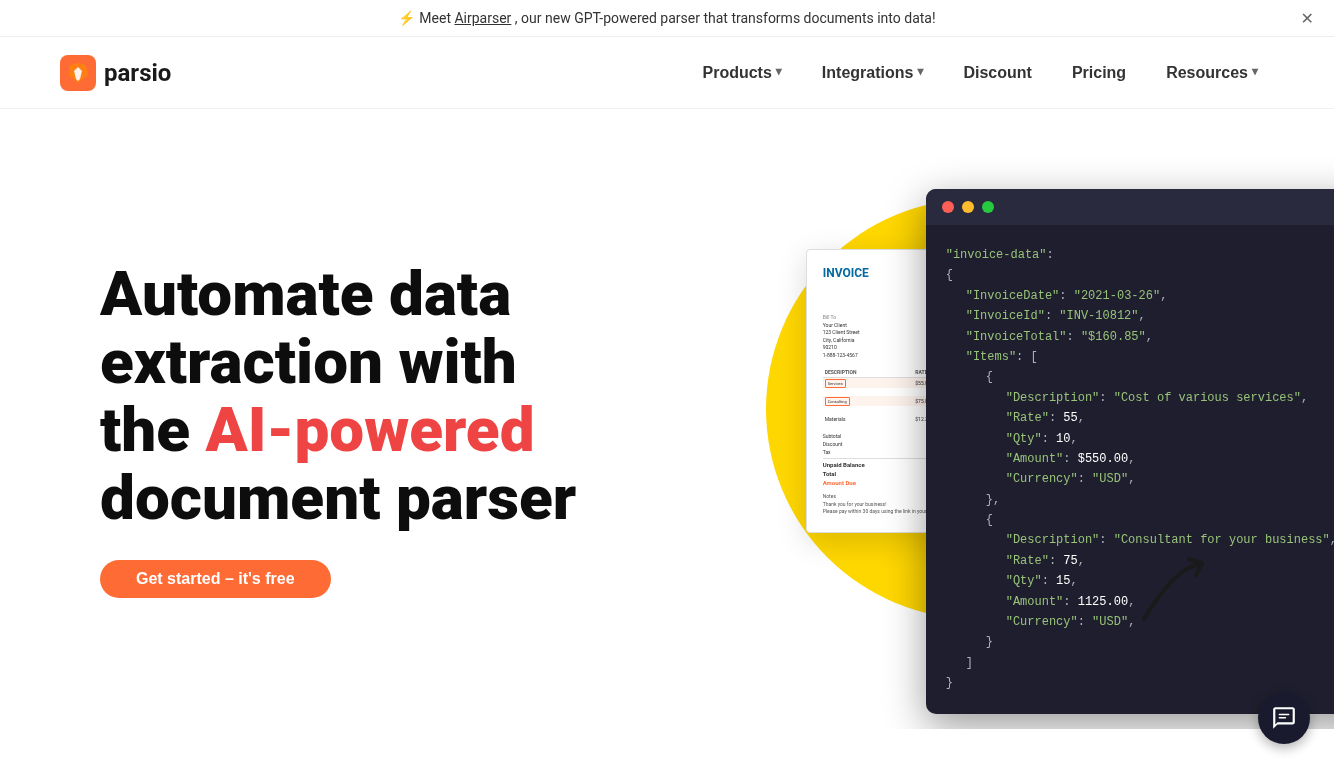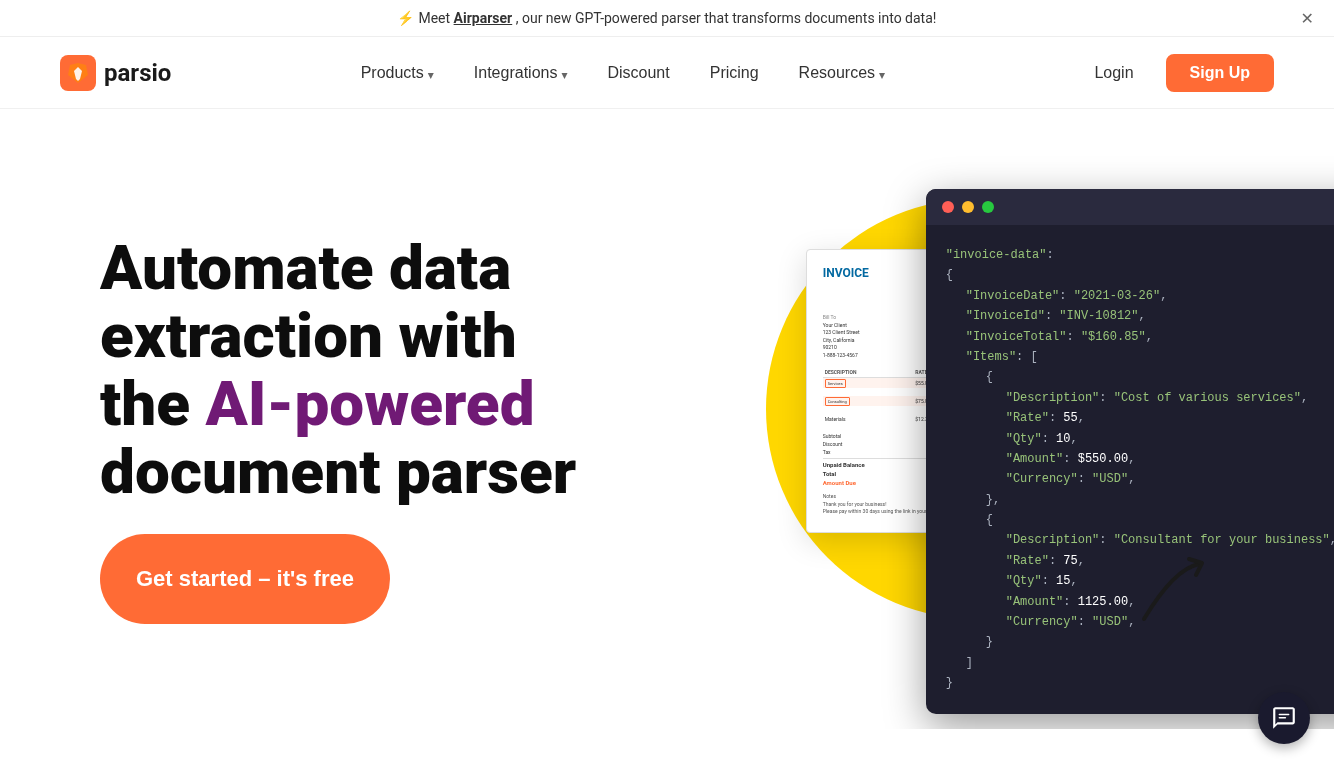--- a/index.html
+++ b/index.html
@@ -15,7 +15,7 @@
       color: #333;
       position: relative;
     }
-    .announcement-bar a { color: #333; font-weight: 700; text-decoration: underline; }
+    .announcement-bar a { color: #333; font-weight: 400; text-decoration: underline; }
     .announcement-bar .close-btn {
       position: absolute;
       right: 20px;

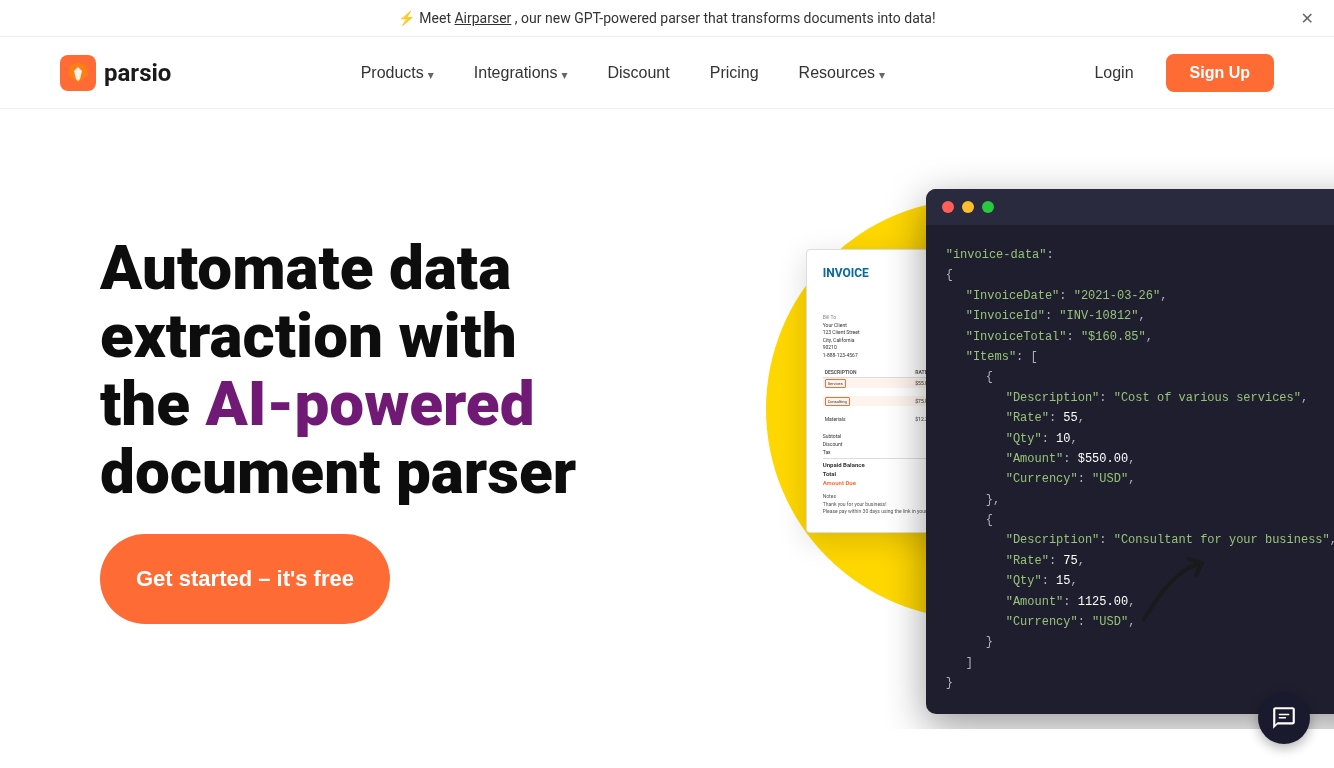--- a/index.html
+++ b/index.html
@@ -43,10 +43,10 @@
 
     .nav { display: flex; align-items: center; gap: 8px; }
     .nav-item {
-      display: flex; align-items: flex-end; gap: 4px;
+      display: flex; align-items: flex-start; gap: 4px;
       padding: 8px 16px;
       font-size: 16px;
-      font-weight: 400;
+      font-weight: 700;
       color: #333;
       cursor: pointer;
       border-radius: 6px;

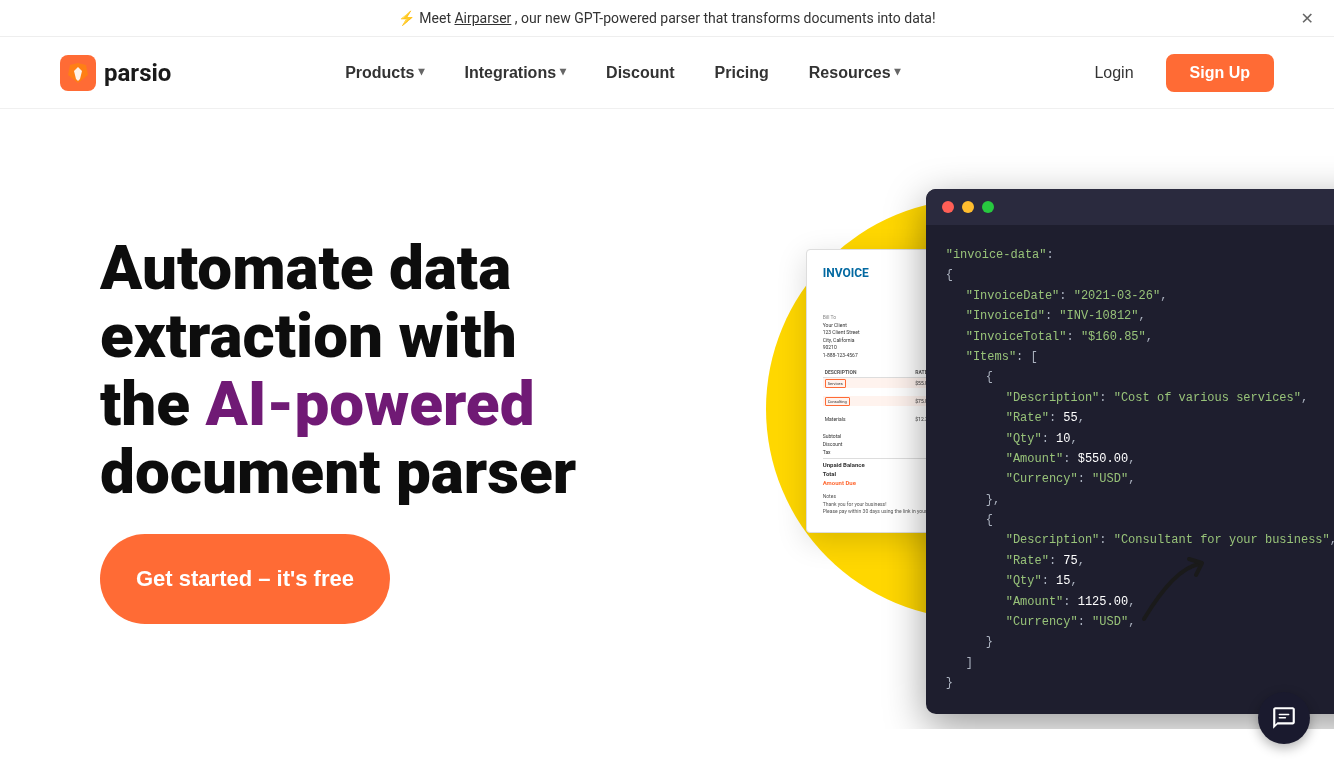--- a/index.html
+++ b/index.html
@@ -310,10 +310,6 @@
     </button>
   </nav>
 
-  <div class="header-actions">
-    <button class="login-btn">Login</button>
-    <button class="signup-btn">Sign Up</button>
-  </div>
 </header>
 
 <section class="hero">

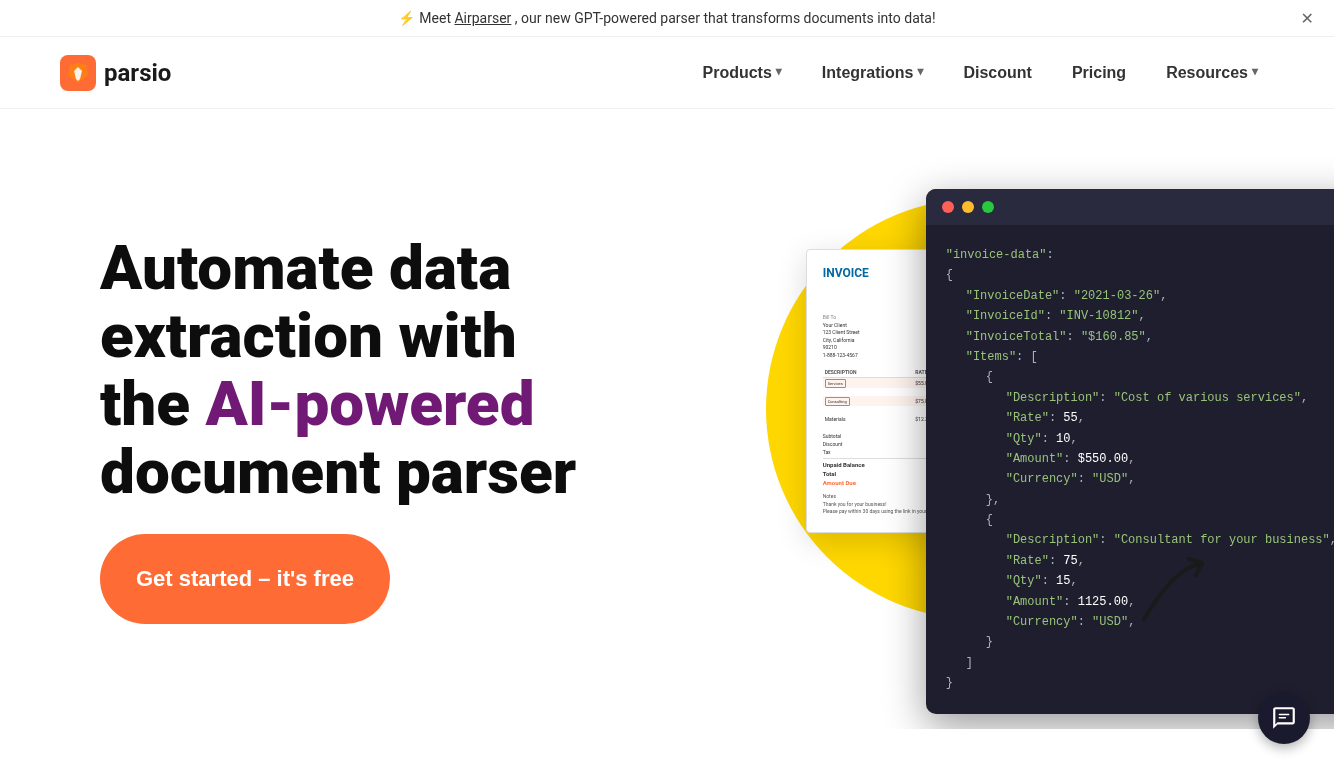--- a/index.html
+++ b/index.html
@@ -100,7 +100,7 @@
       margin-bottom: 28px;
     }
     .hero-title .highlight {
-      color: #701a75;
+      color: #ef4444;
       font-weight: 900;
     }
     .hero-subtitle {

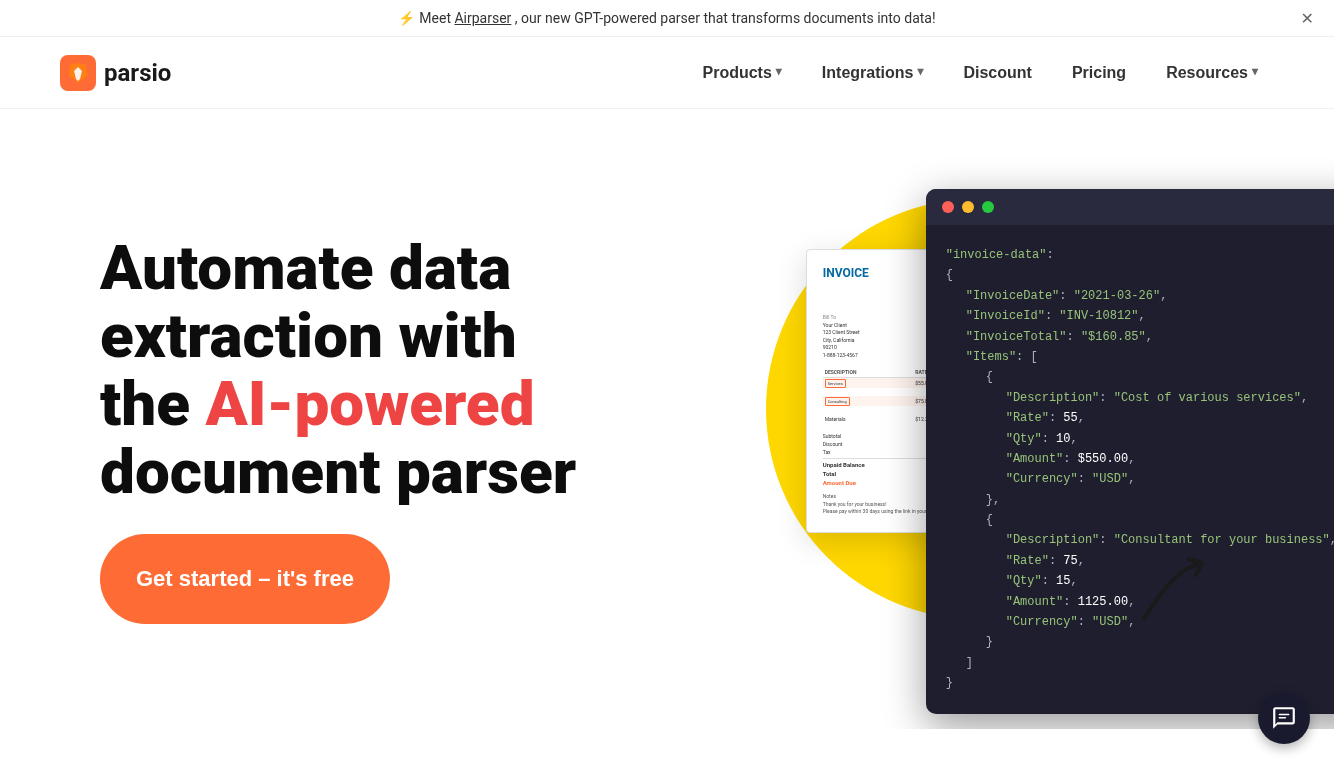--- a/index.html
+++ b/index.html
@@ -117,8 +117,8 @@
     }
     .cta-btn {
       display: inline-block;
-      padding: 32px 36px;
-      font-size: 22px;
+      padding: 10px 36px;
+      font-size: 16px;
       font-weight: 700;
       color: #fff;
       background: #ff6b35;

